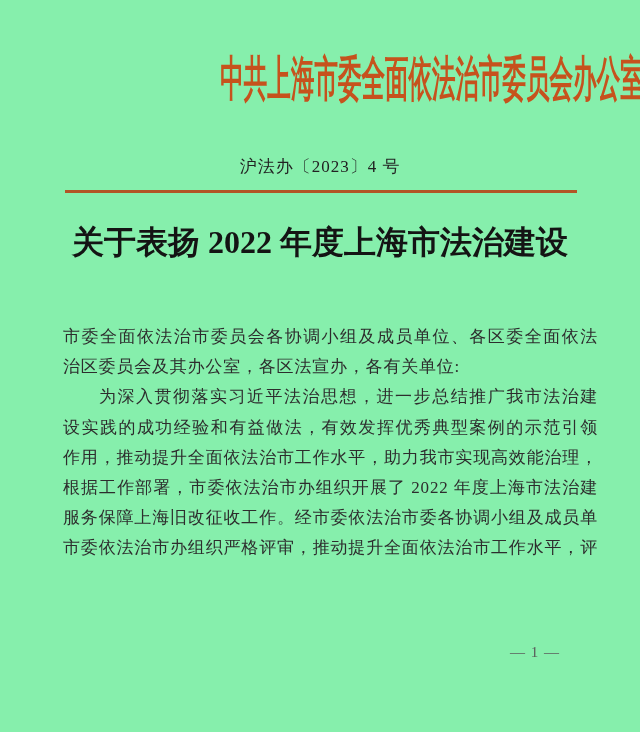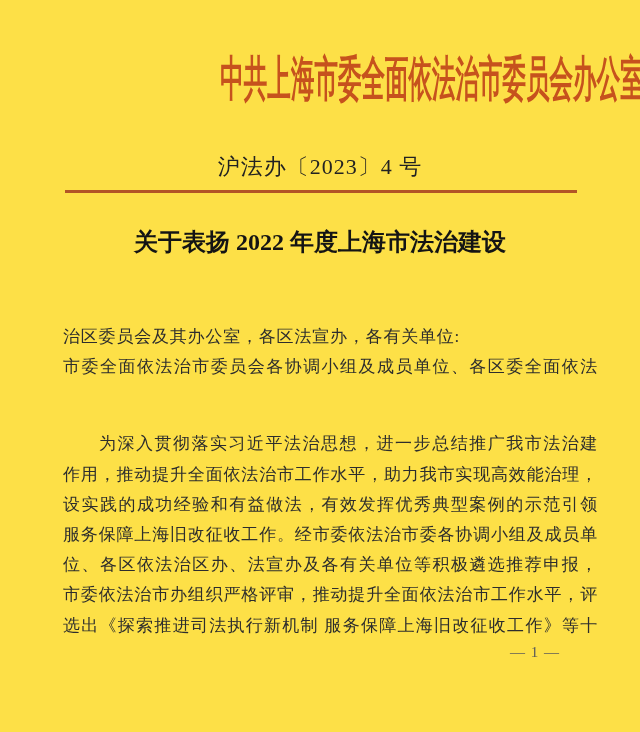--- a/index.html
+++ b/index.html
@@ -7,7 +7,7 @@
     position: relative;
     width: 640px;
     height: 732px;
-    background: #fde047;
+    background: #86efac;
     font-family: "Liberation Serif", serif;
     overflow: hidden;
   }

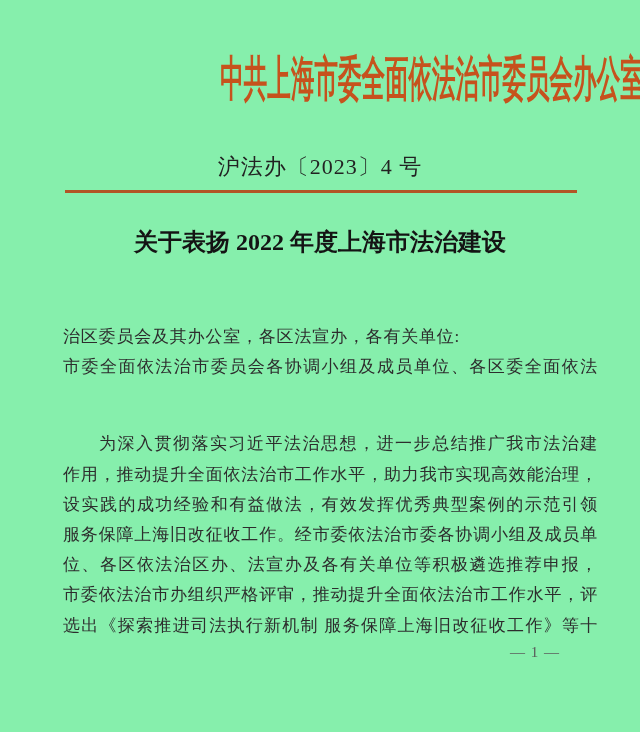--- a/index.html
+++ b/index.html
@@ -34,7 +34,7 @@
     top: 157px; left: 0;
     width: 100%;
     text-align: center;
-    font-size: 22px;
+    font-size: 17px;
     line-height: 20px;
     letter-spacing: 1px;
     color: #222222;

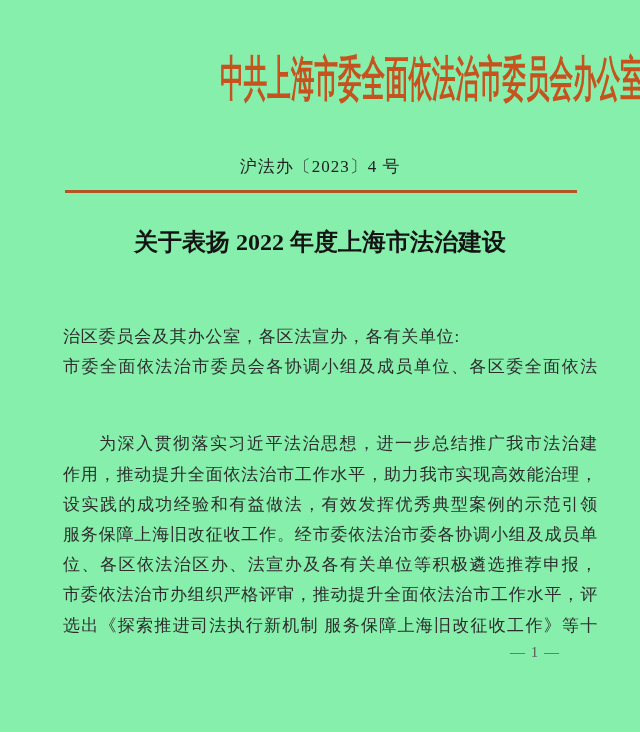--- a/index.html
+++ b/index.html
@@ -52,7 +52,7 @@
     width: 100%;
     text-align: center;
     font-weight: bold;
-    font-size: 24px;
+    font-size: 32px;
     line-height: 33px;
     color: #141414;
   }

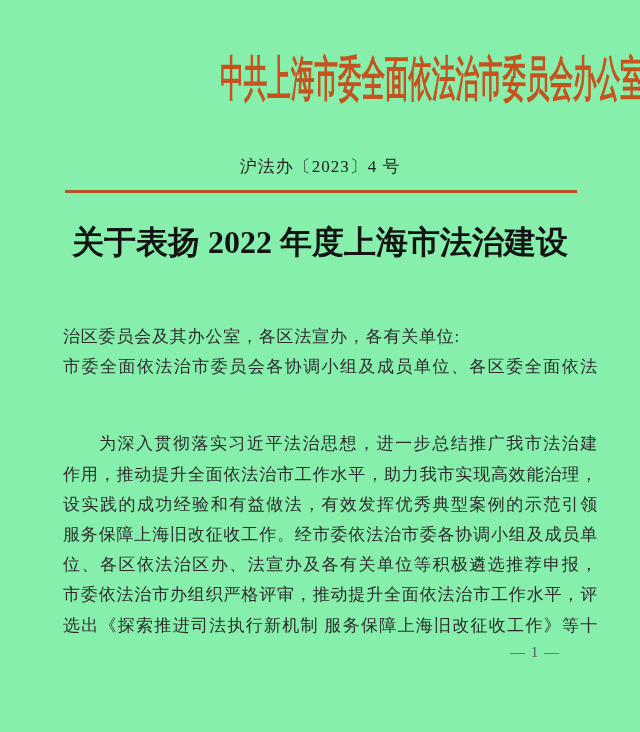--- a/index.html
+++ b/index.html
@@ -101,8 +101,8 @@
   </div>
 
   <div class="body-block">
+    <div class="body-line">市委全面依法治市委员会各协调小组及成员单位、各区委全面依法</div>
     <div class="body-line no-justify">治区委员会及其办公室，各区法宣办，各有关单位:</div>
-    <div class="body-line">市委全面依法治市委员会各协调小组及成员单位、各区委全面依法</div>
     <div class="body-line indent">为深入贯彻落实习近平法治思想，进一步总结推广我市法治建</div>
     <div class="body-line">作用，推动提升全面依法治市工作水平，助力我市实现高效能治理，</div>
     <div class="body-line">设实践的成功经验和有益做法，有效发挥优秀典型案例的示范引领</div>

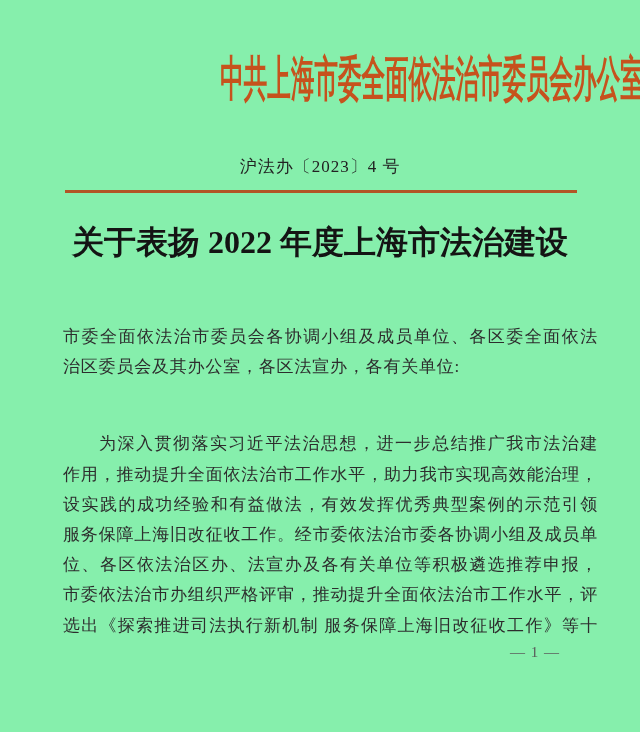--- a/index.html
+++ b/index.html
@@ -68,7 +68,7 @@
   }
   .body-line { text-align: justify; text-align-last: justify; }
   .body-line.no-justify { text-align: left; text-align-last: left; }
-  .body-line.indent { text-indent: 36px; margin-top: 47px; }
+  .body-line.indent { text-indent: 36px; }
   
   .page-number {
     position: absolute;

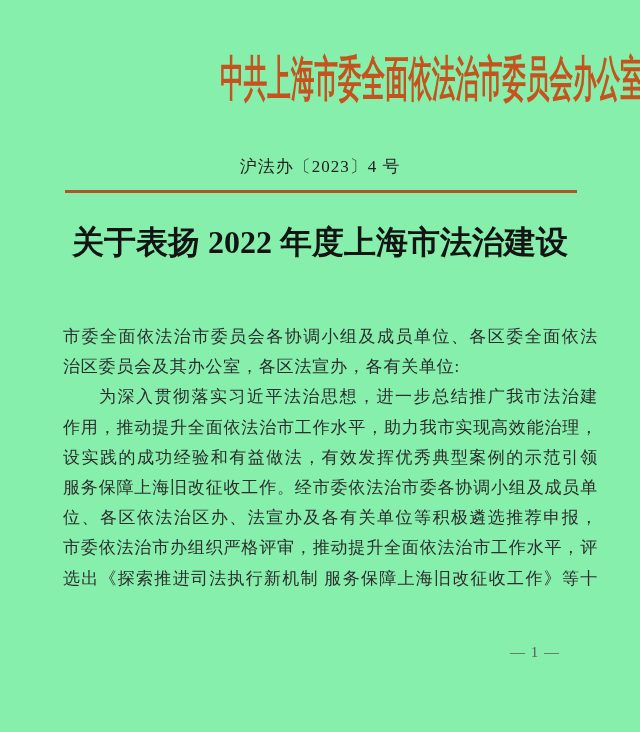--- a/index.html
+++ b/index.html
@@ -104,8 +104,8 @@
     <div class="body-line">市委全面依法治市委员会各协调小组及成员单位、各区委全面依法</div>
     <div class="body-line no-justify">治区委员会及其办公室，各区法宣办，各有关单位:</div>
     <div class="body-line indent">为深入贯彻落实习近平法治思想，进一步总结推广我市法治建</div>
+    <div class="body-line">设实践的成功经验和有益做法，有效发挥优秀典型案例的示范引领</div>
     <div class="body-line">作用，推动提升全面依法治市工作水平，助力我市实现高效能治理，</div>
-    <div class="body-line">设实践的成功经验和有益做法，有效发挥优秀典型案例的示范引领</div>
     <div class="body-line">服务保障上海旧改征收工作。经市委依法治市委各协调小组及成员单</div>
     <div class="body-line">位、各区依法治区办、法宣办及各有关单位等积极遴选推荐申报，</div>
     <div class="body-line">市委依法治市办组织严格评审，推动提升全面依法治市工作水平，评</div>

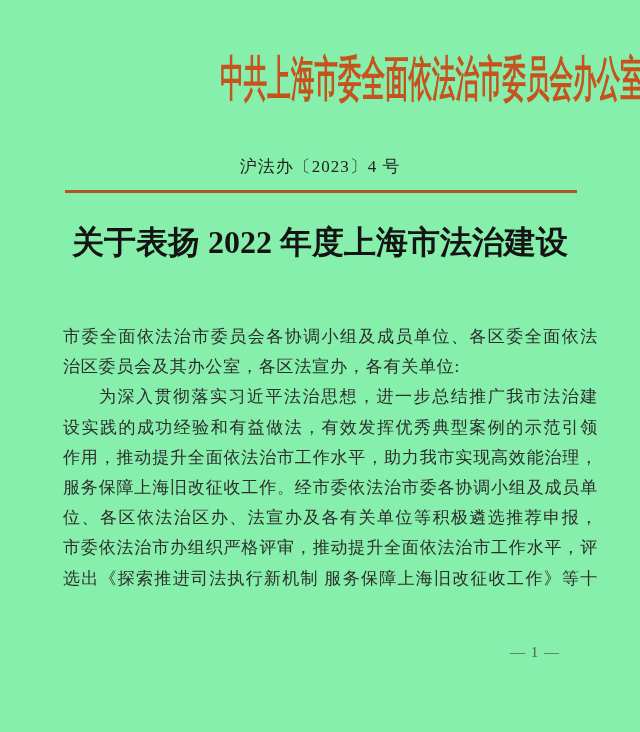--- a/index.html
+++ b/index.html
@@ -106,6 +106,7 @@
     <div class="body-line indent">为深入贯彻落实习近平法治思想，进一步总结推广我市法治建</div>
     <div class="body-line">设实践的成功经验和有益做法，有效发挥优秀典型案例的示范引领</div>
     <div class="body-line">作用，推动提升全面依法治市工作水平，助力我市实现高效能治理，</div>
+    <div class="body-line">根据工作部署，市委依法治市办组织开展了 2022 年度上海市法治建</div>
     <div class="body-line">服务保障上海旧改征收工作。经市委依法治市委各协调小组及成员单</div>
     <div class="body-line">位、各区依法治区办、法宣办及各有关单位等积极遴选推荐申报，</div>
     <div class="body-line">市委依法治市办组织严格评审，推动提升全面依法治市工作水平，评</div>

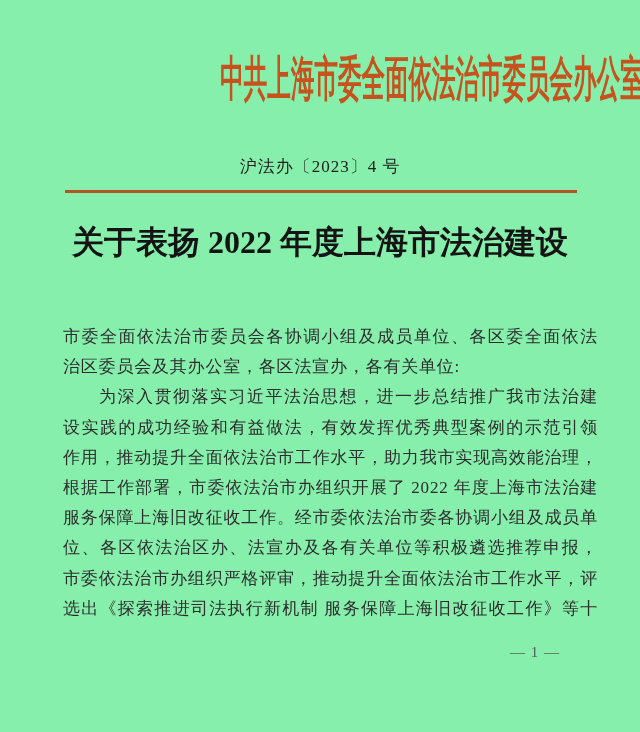--- a/index.html
+++ b/index.html
@@ -108,7 +108,6 @@
     <div class="body-line">作用，推动提升全面依法治市工作水平，助力我市实现高效能治理，</div>
     <div class="body-line">根据工作部署，市委依法治市办组织开展了 2022 年度上海市法治建</div>
     <div class="body-line">服务保障上海旧改征收工作。经市委依法治市委各协调小组及成员单</div>
-    <div class="body-line">位、各区依法治区办、法宣办及各有关单位等积极遴选推荐申报，</div>
     <div class="body-line">市委依法治市办组织严格评审，推动提升全面依法治市工作水平，评</div>
     <div class="body-line">选出《探索推进司法执行新机制 服务保障上海旧改征收工作》等十</div>
   </div>

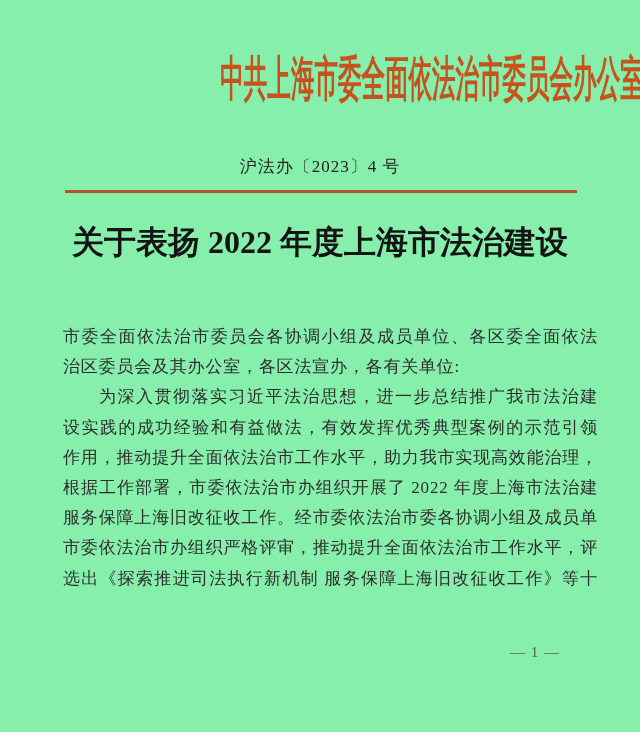--- a/index.html
+++ b/index.html
@@ -109,7 +109,6 @@
     <div class="body-line">根据工作部署，市委依法治市办组织开展了 2022 年度上海市法治建</div>
     <div class="body-line">服务保障上海旧改征收工作。经市委依法治市委各协调小组及成员单</div>
     <div class="body-line">市委依法治市办组织严格评审，推动提升全面依法治市工作水平，评</div>
-    <div class="body-line">选出《探索推进司法执行新机制 服务保障上海旧改征收工作》等十</div>
   </div>
 
   <div class="page-number">— 1 —</div>

